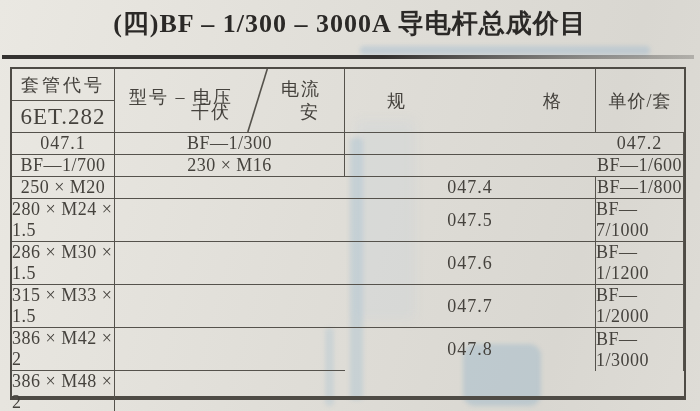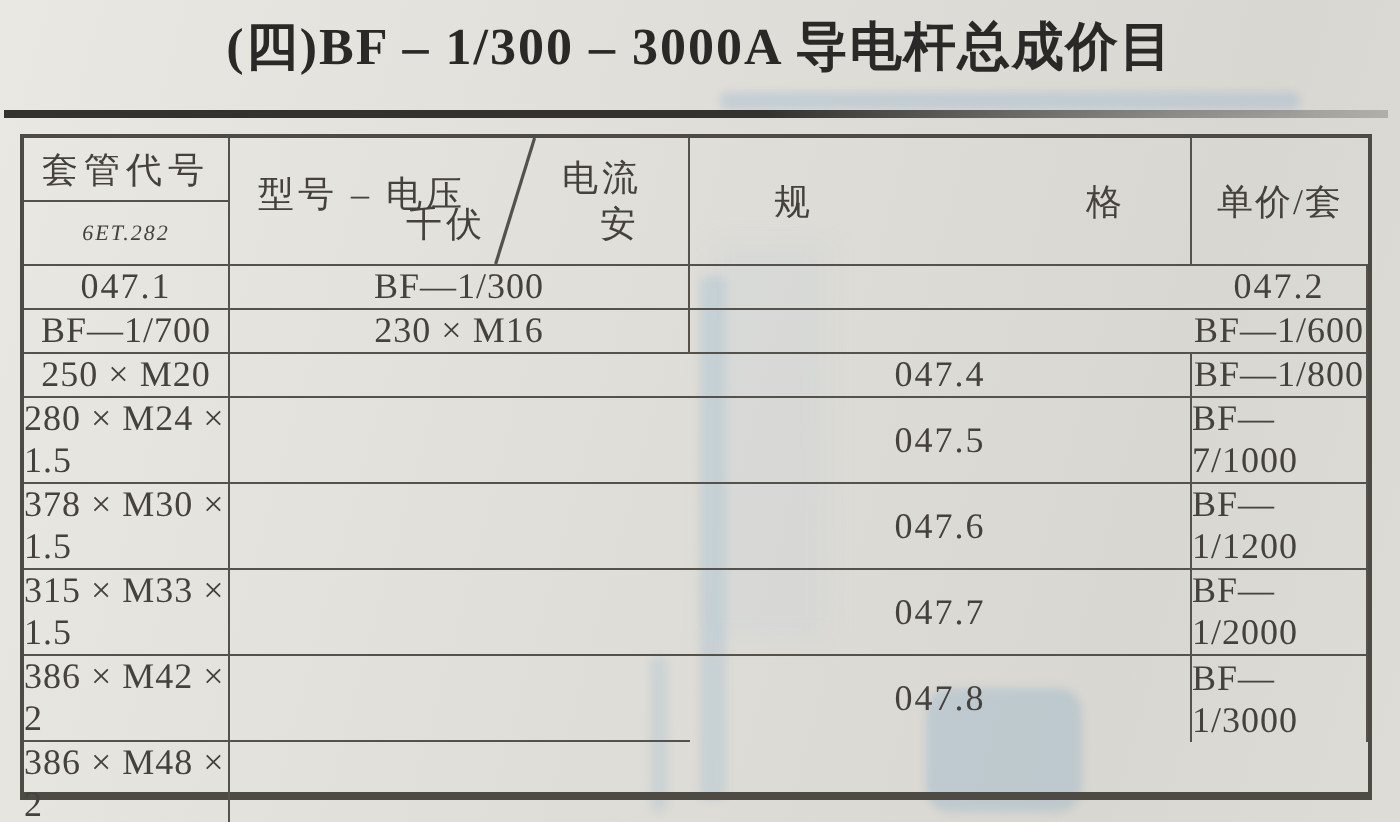--- a/index.html
+++ b/index.html
@@ -56,7 +56,7 @@
     flex:1;display:flex;align-items:center;justify-content:center;
   }
   .h-code .half.top{border-bottom:1.6px solid #55524c;letter-spacing:3px;}
-  .h-code .half.bottom{font-size:11px;letter-spacing:1px;font-style:italic;}
+  .h-code .half.bottom{font-size:23px;letter-spacing:1px;}
 
   
   .h-model{padding:0;}

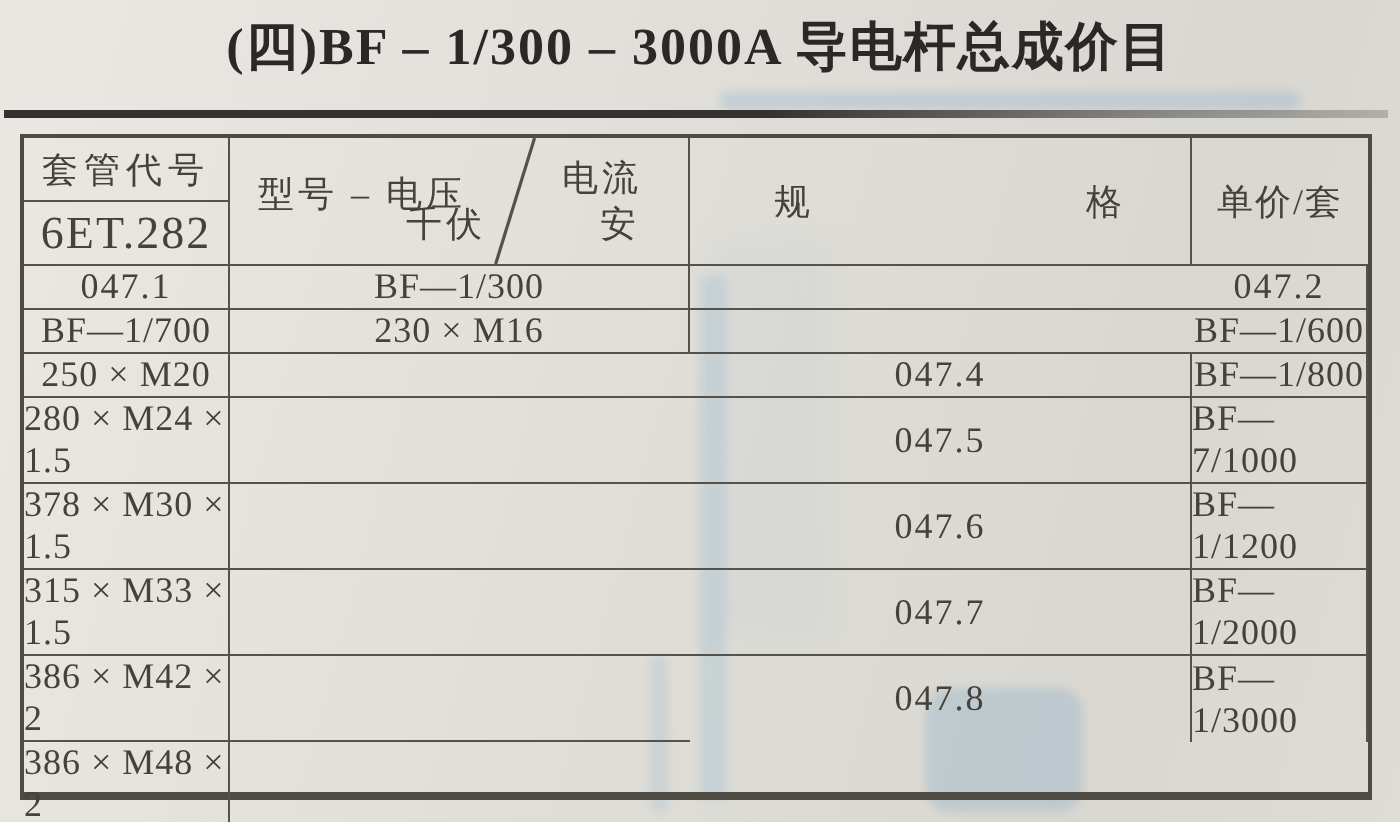--- a/index.html
+++ b/index.html
@@ -63,7 +63,7 @@
   .h-model .diag{position:absolute;inset:0;width:100%;height:100%;}
   .h-model span{position:absolute;white-space:nowrap;letter-spacing:2px;}
   .h-model .mv{left:14px;top:16px;}
-  .h-model .kv{left:88px;bottom:8px;font-family:Liberation Serif, serif;}
+  .h-model .kv{left:76px;bottom:8px;font-family:Liberation Serif, serif;}
   .h-model .cur{left:166px;top:8px;}
   .h-model .amp{left:185px;bottom:8px;}
 

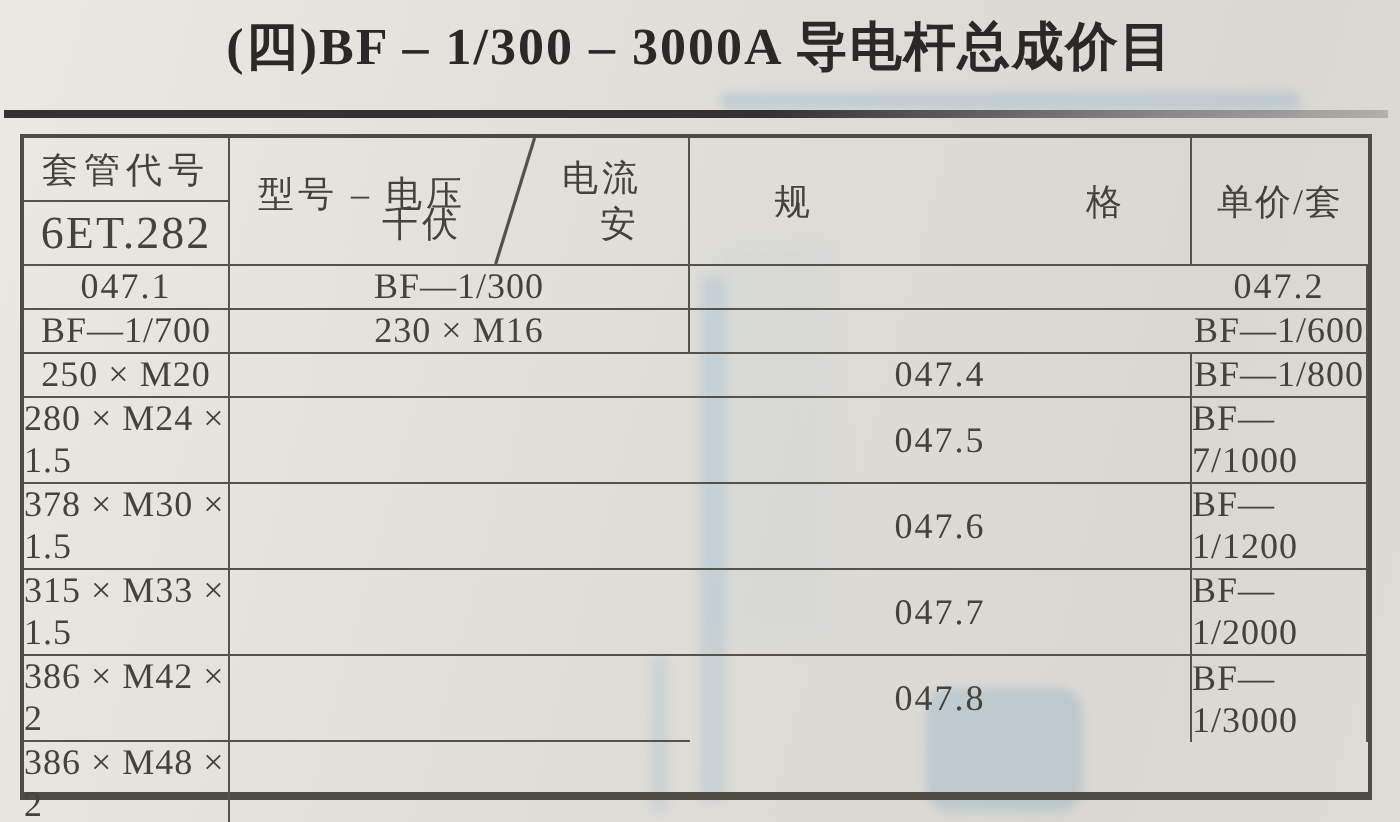--- a/index.html
+++ b/index.html
@@ -136,7 +136,7 @@
 
     <div class="cell code-cell">047.5</div>
     <div class="cell model-cell">BF—7/1000</div>
-    <div class="cell spec-cell">378 × M30 × 1.5</div>
+    <div class="cell spec-cell">286 × M30 × 1.5</div>
     <div class="cell last-col"></div>
 
     <div class="cell code-cell">047.6</div>

